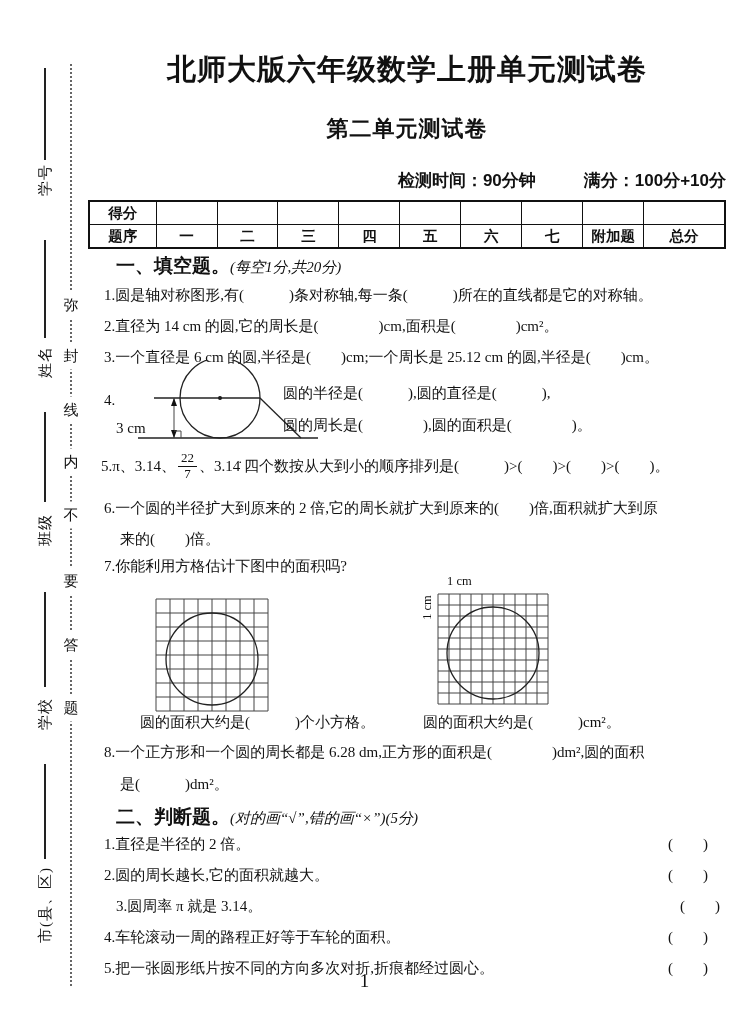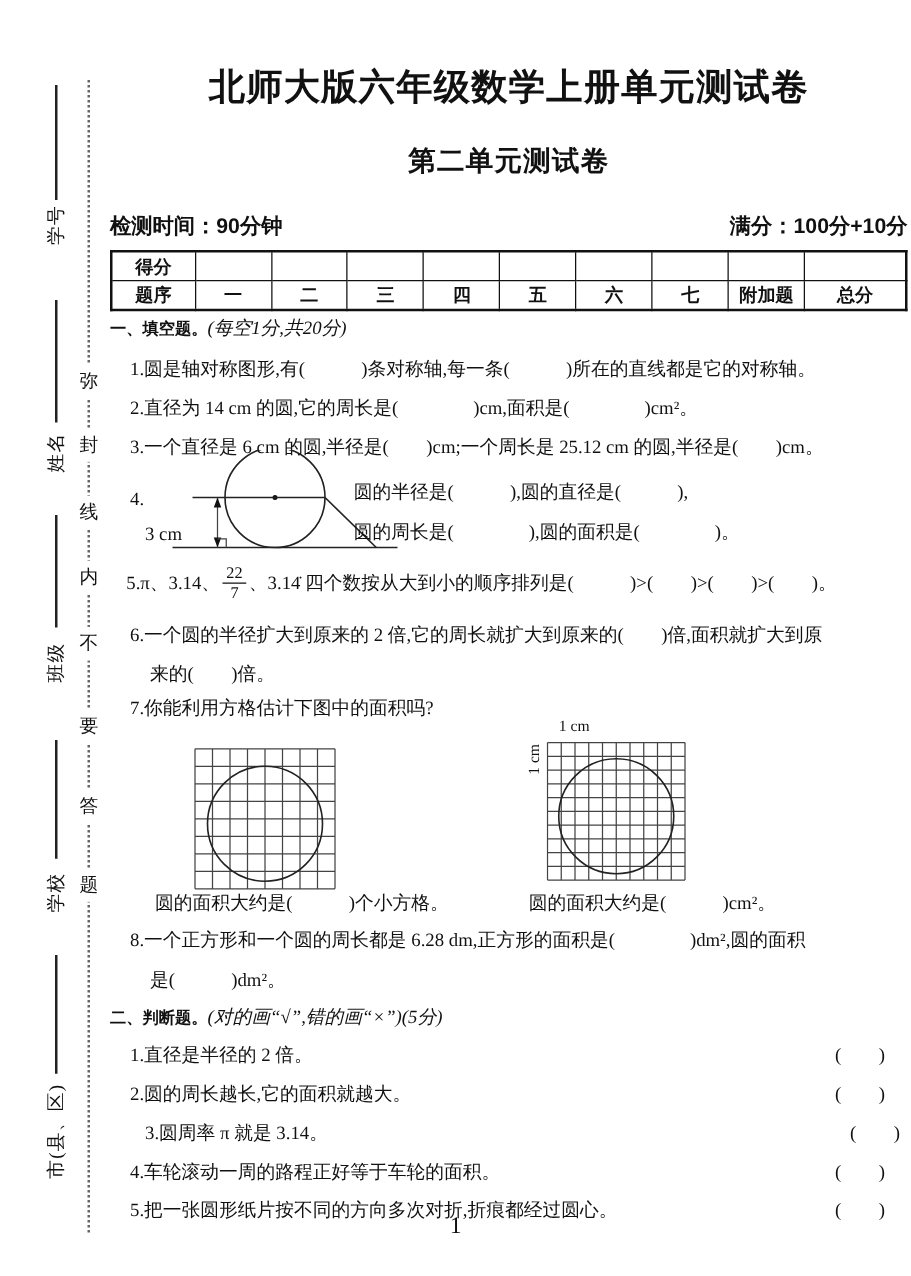--- a/index.html
+++ b/index.html
@@ -23,7 +23,7 @@
   .subtitle { left:88px; top:114px; width:638px; text-align:center;
               font-family:"Liberation Sans", sans-serif; font-weight:bold;
               font-size:22px; letter-spacing:1px; }
-  .info     { left:88px; top:169px; width:638px; display:flex; justify-content:space-between;
+  .info     { left:88px; top:169px; width:638px; display:flex; justify-content:flex-end;
               gap:48px; font-family:"Liberation Sans", sans-serif; font-weight:bold;
               font-size:17px; }
 

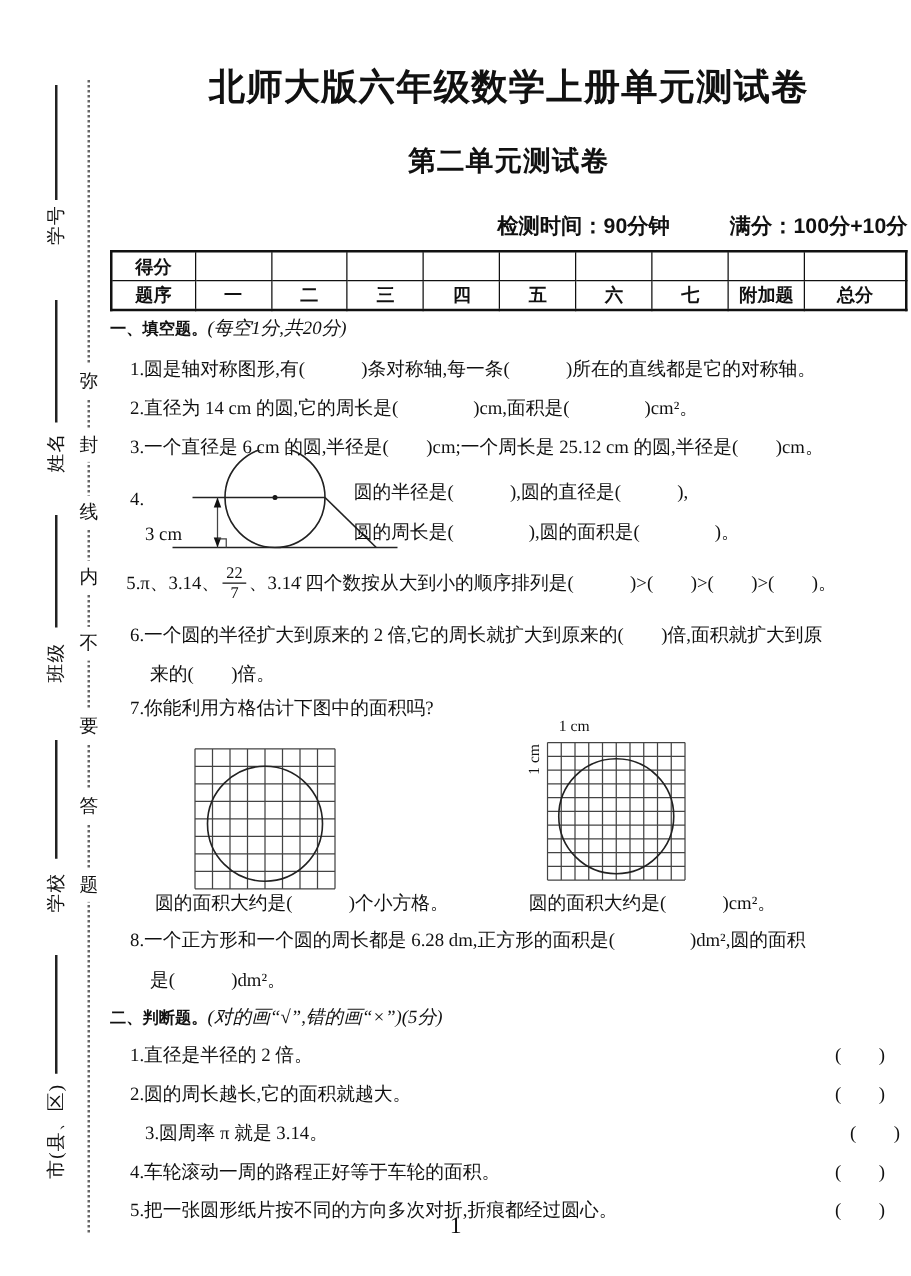--- a/index.html
+++ b/index.html
@@ -36,7 +36,7 @@
                    font-size:14.5px; height:22px; }
 
   
-  .h-bold { font-family:"Liberation Sans", sans-serif; font-weight:bold; font-size:13px; }
+  .h-bold { font-family:"Liberation Sans", sans-serif; font-weight:bold; font-size:19px;margin-left:28px; }
   .h-note { font-style:italic; font-size:15px;text-align:right; }
   .q { font-size:15px; }
   .judge-row { display:flex; justify-content:space-between; font-size:15px; }

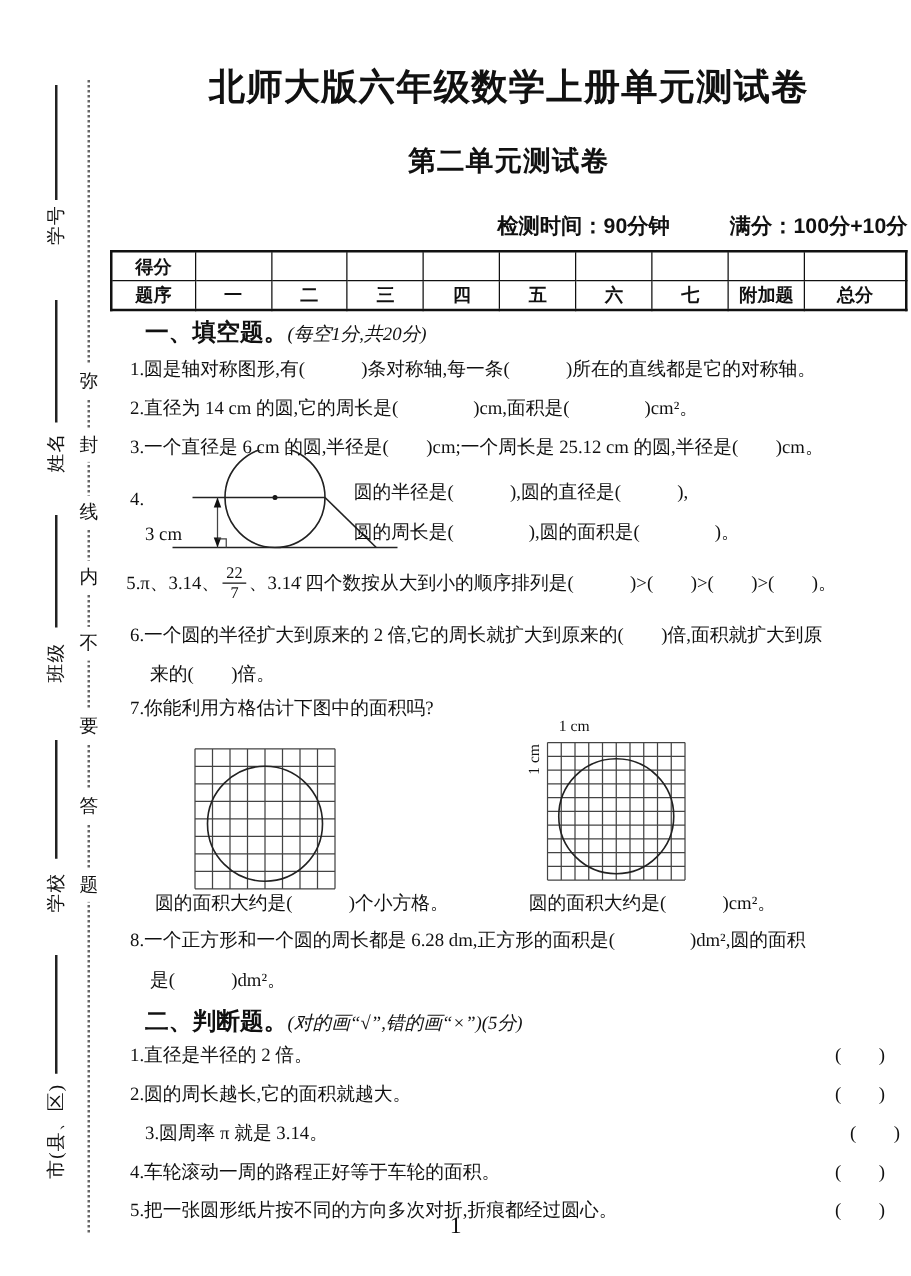--- a/index.html
+++ b/index.html
@@ -180,7 +180,7 @@
     <circle class="med" cx="55" cy="59" r="46"></circle>
   </svg>
 
-  <div class="abs q" style="left:124px;top:713px;text-align:right;">圆的面积大约是(　　　)个小方格。</div>
+  <div class="abs q" style="left:140px;top:713px;text-align:right;">圆的面积大约是(　　　)个小方格。</div>
   <div class="abs q" style="left:423px;top:713px;">圆的面积大约是(　　　)cm²。</div>
 
   <div class="abs q" style="left:104px;top:743px;">8.一个正方形和一个圆的周长都是 6.28 dm,正方形的面积是(　　　　)dm²,圆的面积</div>

